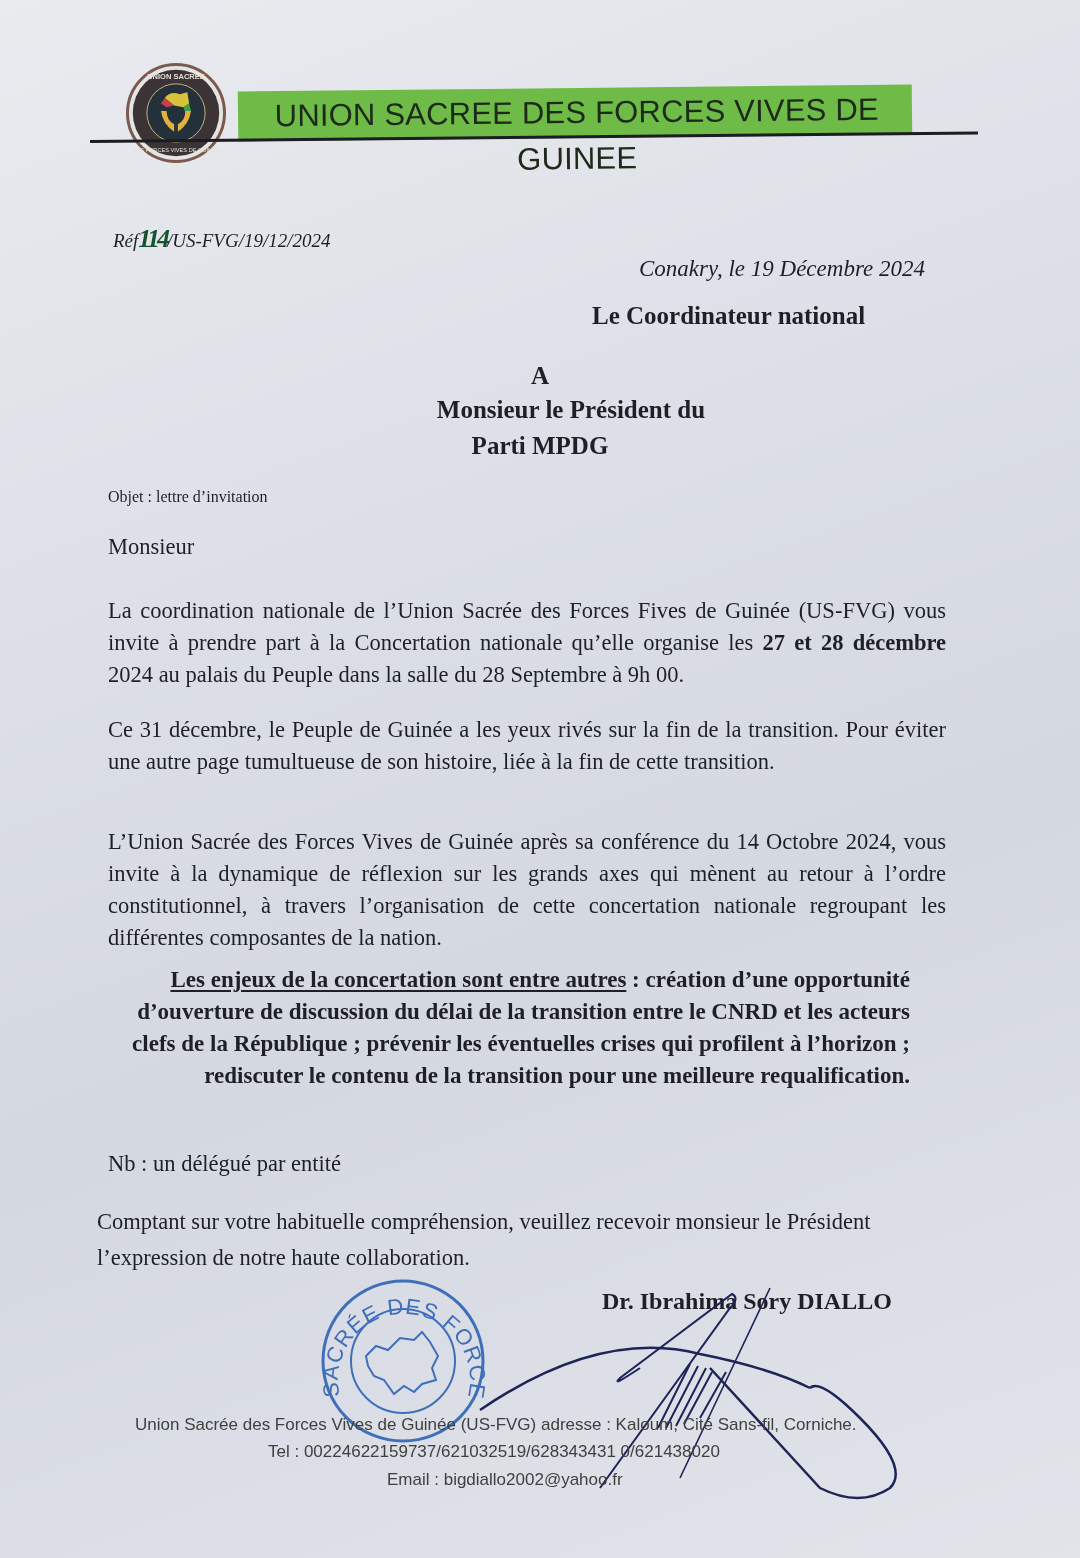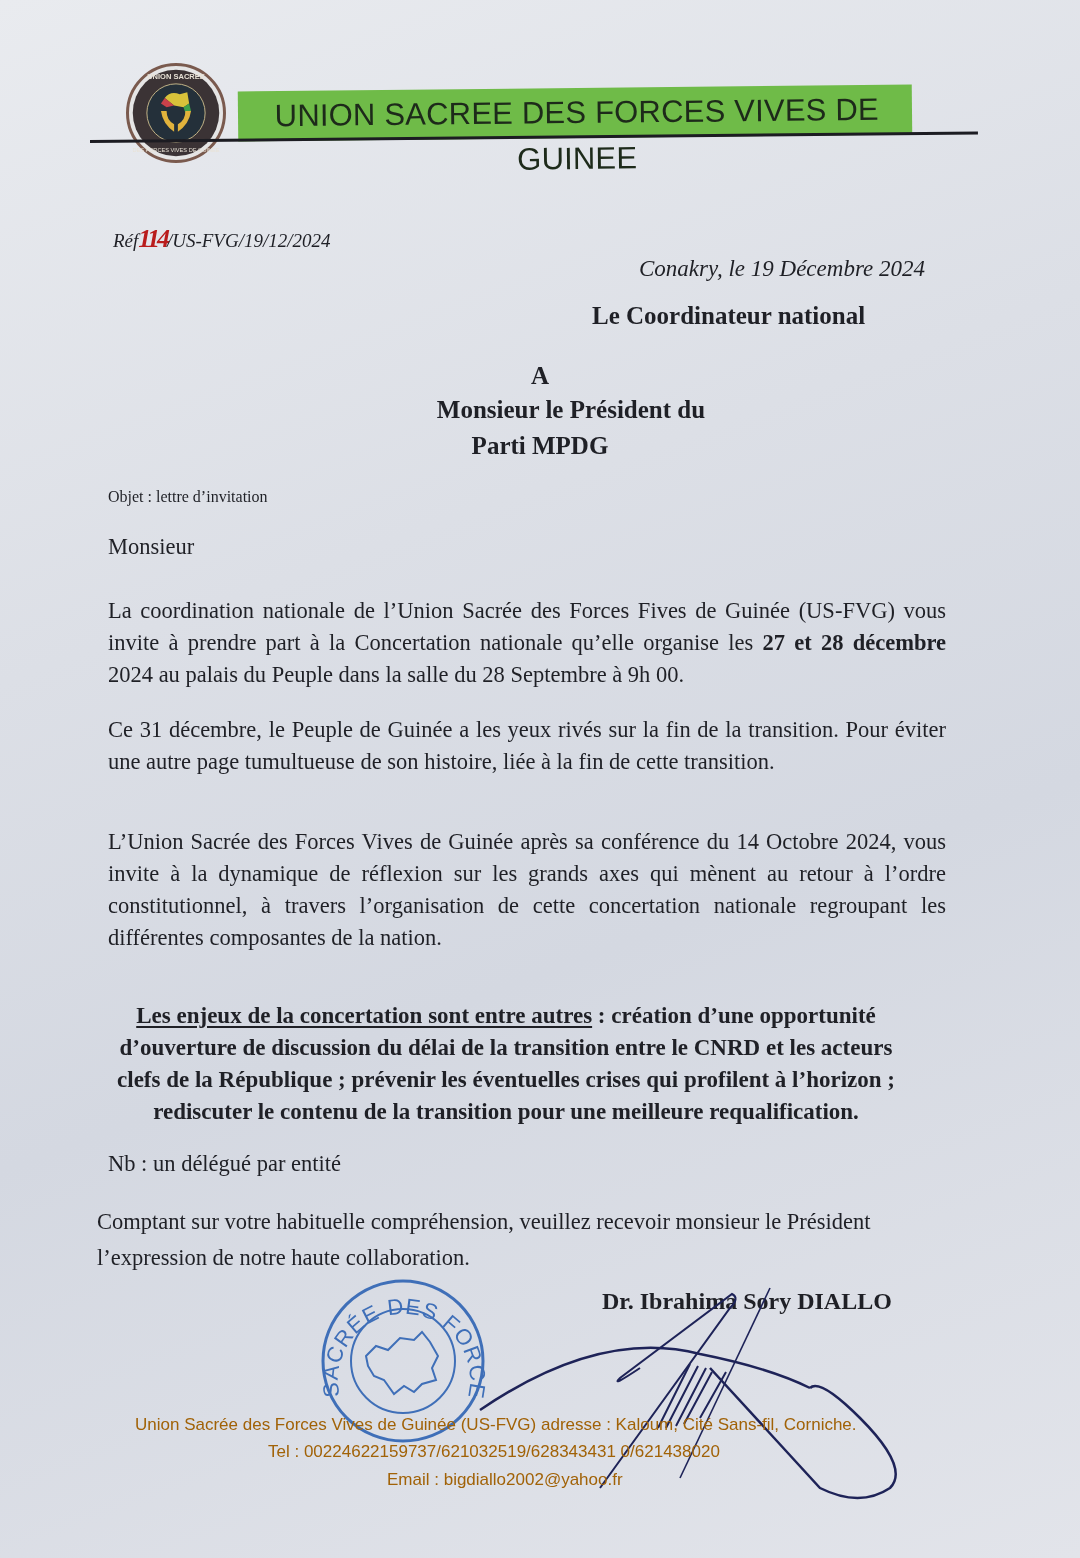--- a/index.html
+++ b/index.html
@@ -22,7 +22,7 @@
                  text-align:center; line-height:46px; }
   .rule { left:90px; top:140px; width:888px; height:3px; background:#1c1c22; transform:rotate(-0.55deg); transform-origin:left center; }
   .ref { left:113px; top:224px; font-style:italic; font-size:19px; }
-  .ref .num { font-family:"Liberation Serif", serif; font-style:italic; font-weight:bold; color:#b91c1c; font-size:26px; letter-spacing:-3px; }
+  .ref .num { font-family:"Liberation Serif", serif; font-style:italic; font-weight:bold; color:#14532d; font-size:26px; letter-spacing:-3px; }
   .date { left:612px; top:256px; font-style:italic; font-size:23px;margin-left:27px; }
   .coord { left:592px; top:302px; font-weight:bold; font-size:25px; }
   .dest { left:0; width:1080px; text-align:center; font-weight:bold; font-size:25px; }

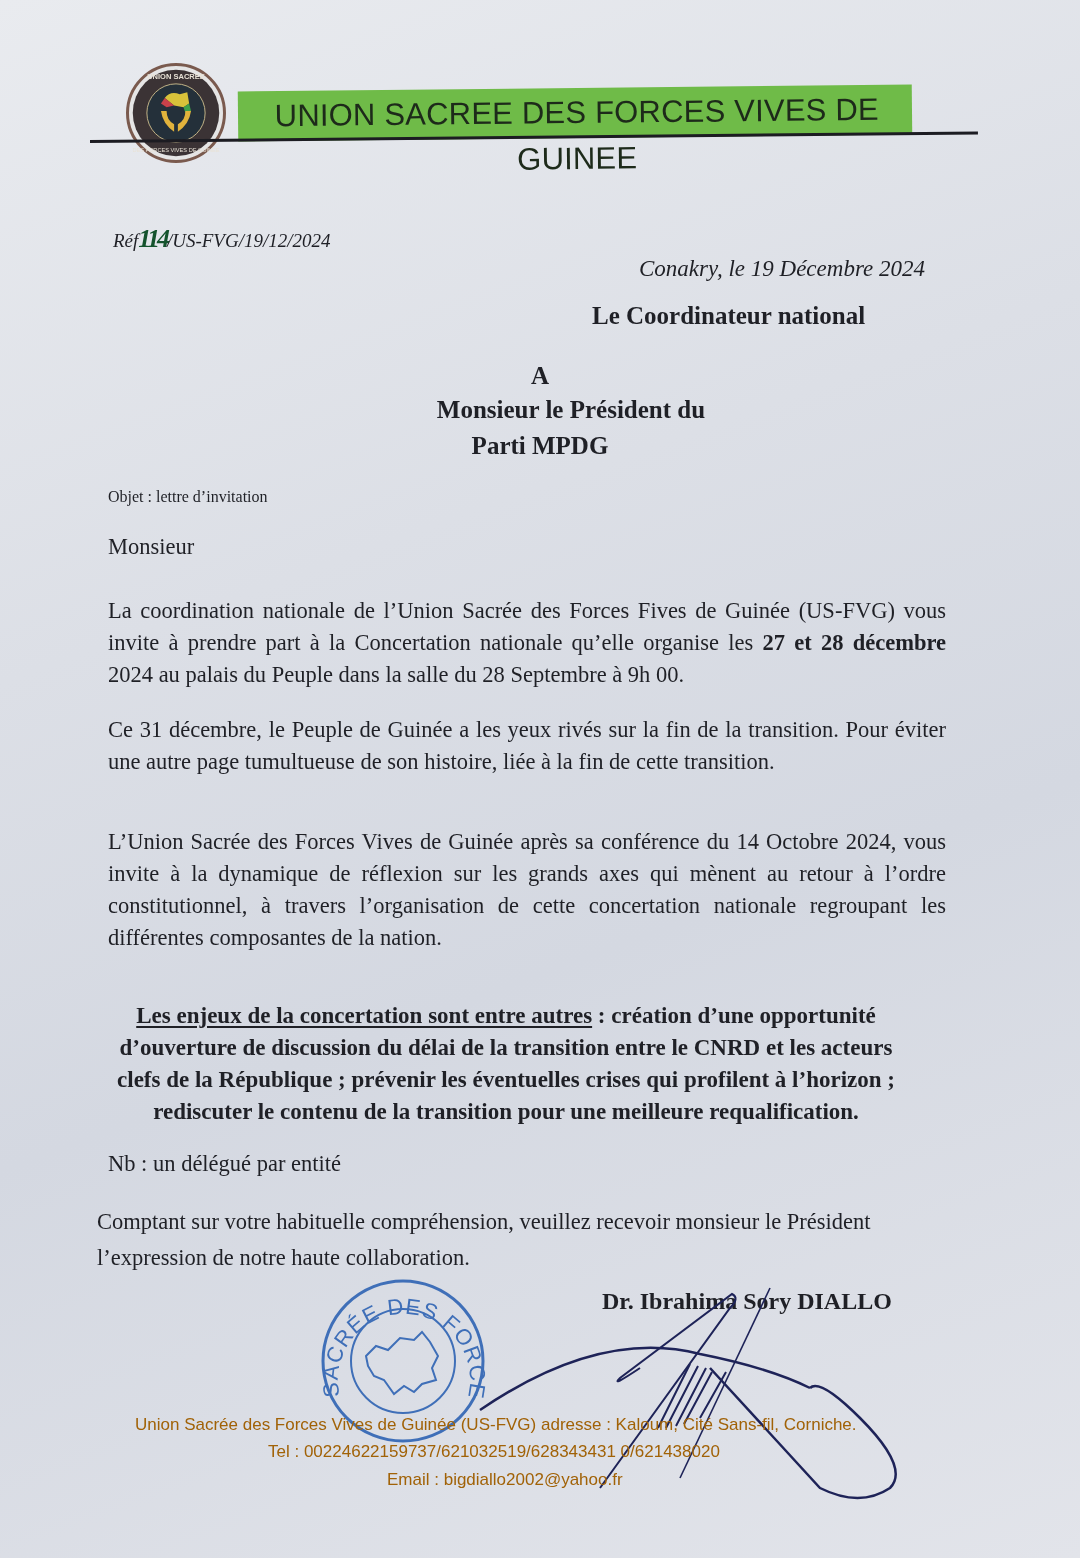--- a/index.html
+++ b/index.html
@@ -75,7 +75,7 @@
 <div class="abs p" style="top:714px;">Ce 31 décembre, le Peuple de Guinée a les yeux rivés sur la fin de la transition. Pour éviter une autre page tumultueuse de son histoire, liée à la fin de cette transition.</div>
 <div class="abs p" style="top:826px;">L’Union Sacrée des Forces Vives de Guinée après sa conférence du 14 Octobre 2024, vous invite à la dynamique de réflexion sur les grands axes qui mènent au retour à l’ordre constitutionnel, à travers l’organisation de cette concertation nationale regroupant les différentes composantes de la nation.</div>
 
-<div class="abs p bold-p" style="top:1000px; left:102px; width:808px; text-align:center;">
+<div class="abs p bold-p" style="top:964px; left:102px; width:808px; text-align:right;">
   <span class="u">Les enjeux de la concertation sont entre autres</span><span> : création d’une opportunité d’ouverture de discussion du délai de la transition entre le CNRD et les acteurs clefs de la République ; prévenir les éventuelles crises qui profilent à l’horizon ; rediscuter le contenu de la transition pour une meilleure requalification.</span>
 </div>
 

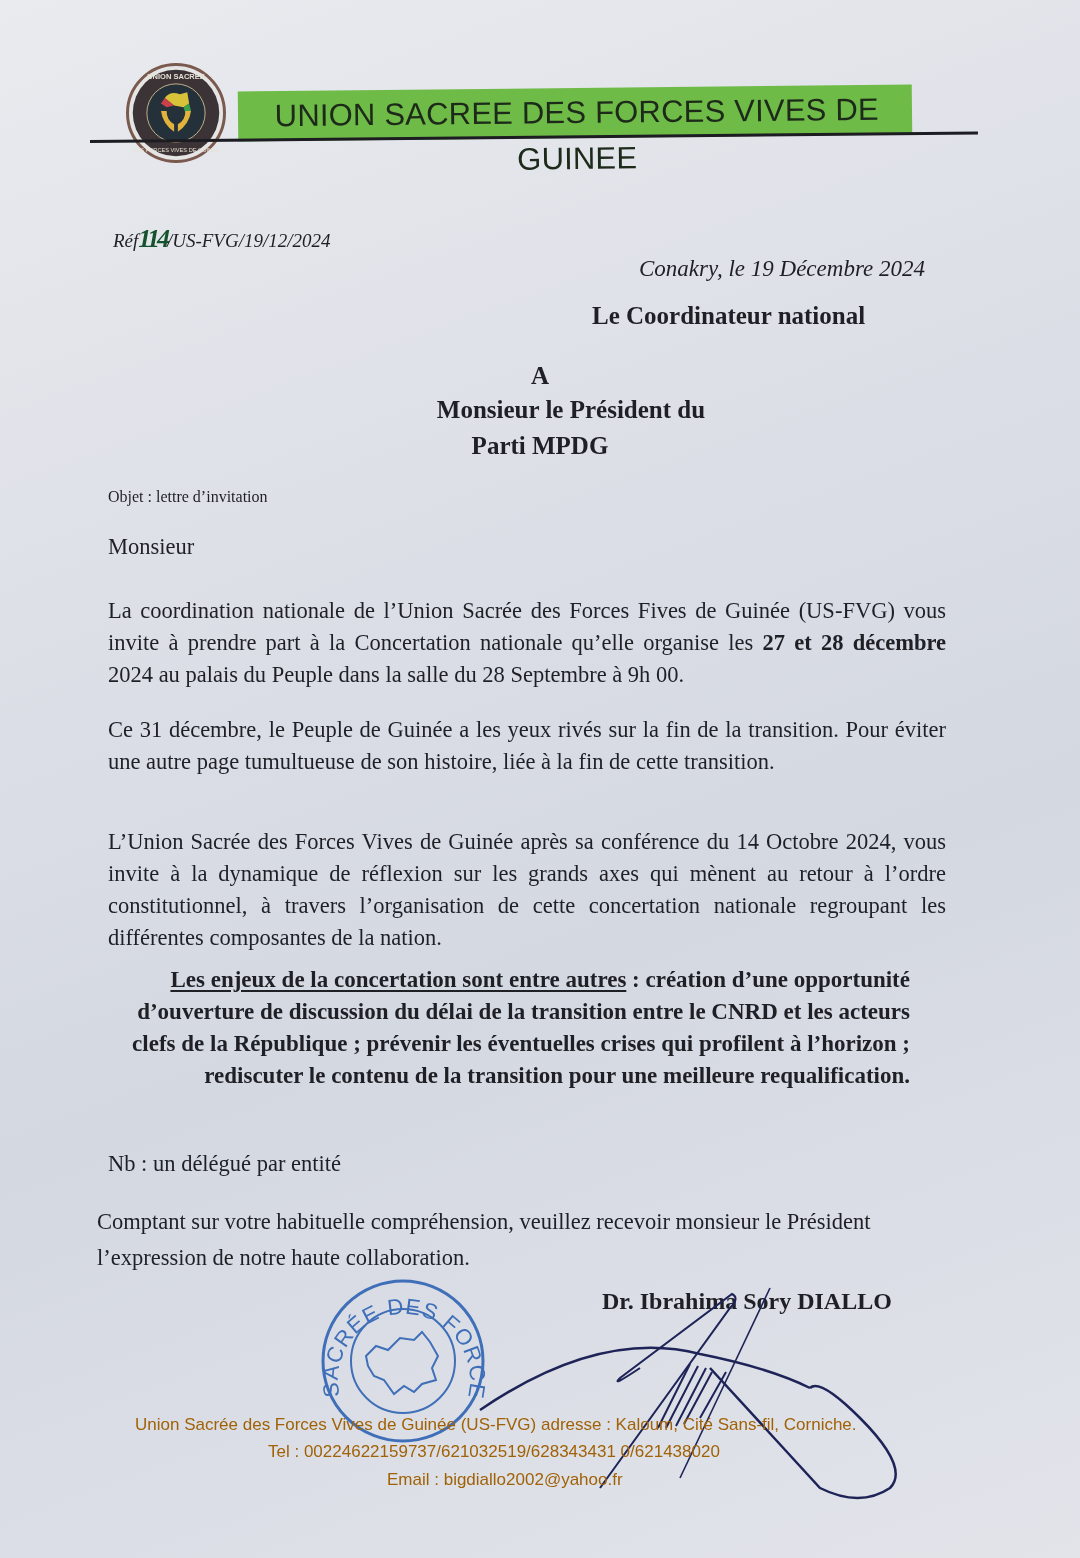--- a/index.html
+++ b/index.html
@@ -31,7 +31,7 @@
   .bold-p { font-weight:bold; font-size:23px; line-height:32px; }
   .u { text-decoration:underline; text-decoration-thickness:2px; text-underline-offset:3px; }
   .signer { left:602px; top:1288px; font-weight:bold; font-size:24px; }
-  .footer { font-family:"Liberation Sans", sans-serif; font-size:17px; color:#a16207; }
+  .footer { font-family:"Liberation Sans", sans-serif; font-size:17px; color:#404040; }
   .stamp { left:318px; top:1276px; width:170px; height:170px; }
   .sig { left:440px; top:1268px; width:500px; height:240px; }
 </style>

